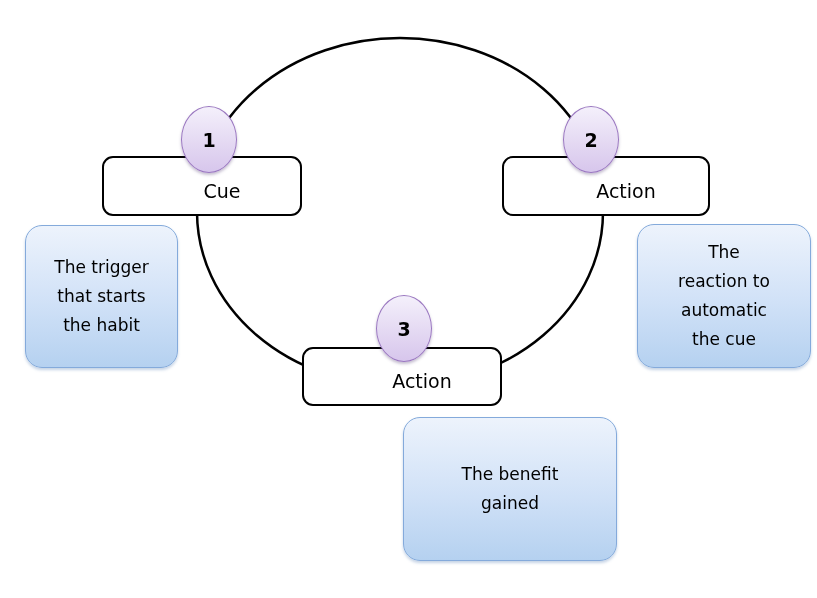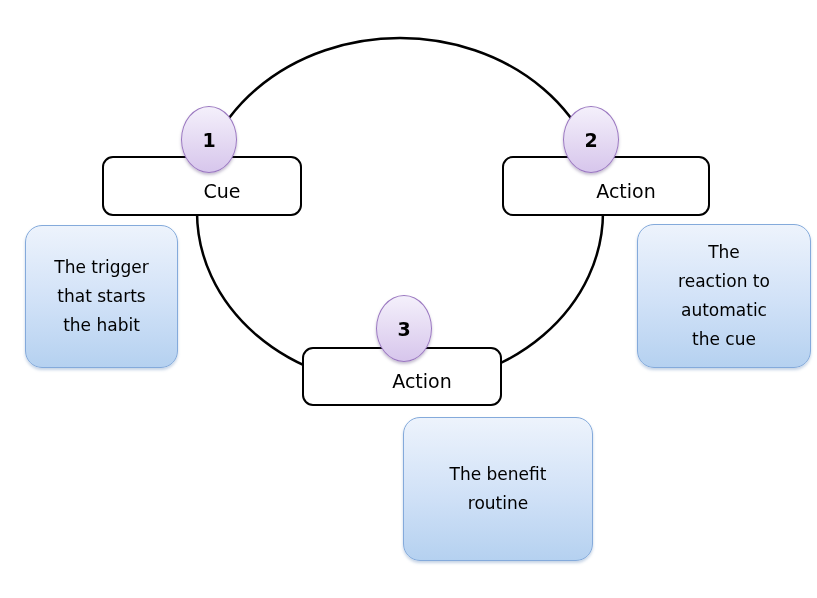--- a/index.html
+++ b/index.html
@@ -78,7 +78,7 @@
   }
   .callout-cue    { left: 25px;  top: 225px; width: 153px; height: 143px; }
   .callout-action { left: 637px; top: 224px; width: 174px; height: 144px; }
-  .callout-reward { left: 403px; top: 417px; width: 190px; height: 144px; }
+  .callout-reward { left: 403px; top: 417px; width: 214px; height: 144px; }
 </style>
 </head>
 <body>

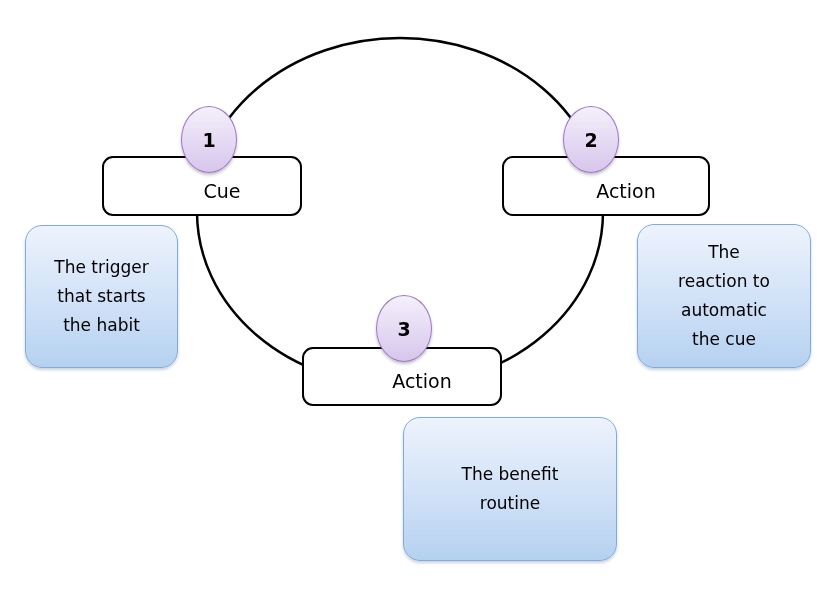--- a/index.html
+++ b/index.html
@@ -123,7 +123,7 @@
     </div>
   <div class="callout callout-reward">
       <div>The benefit</div>
-      <div>routine</div>
+      <div>gained</div>
     </div>
 
 </div>

